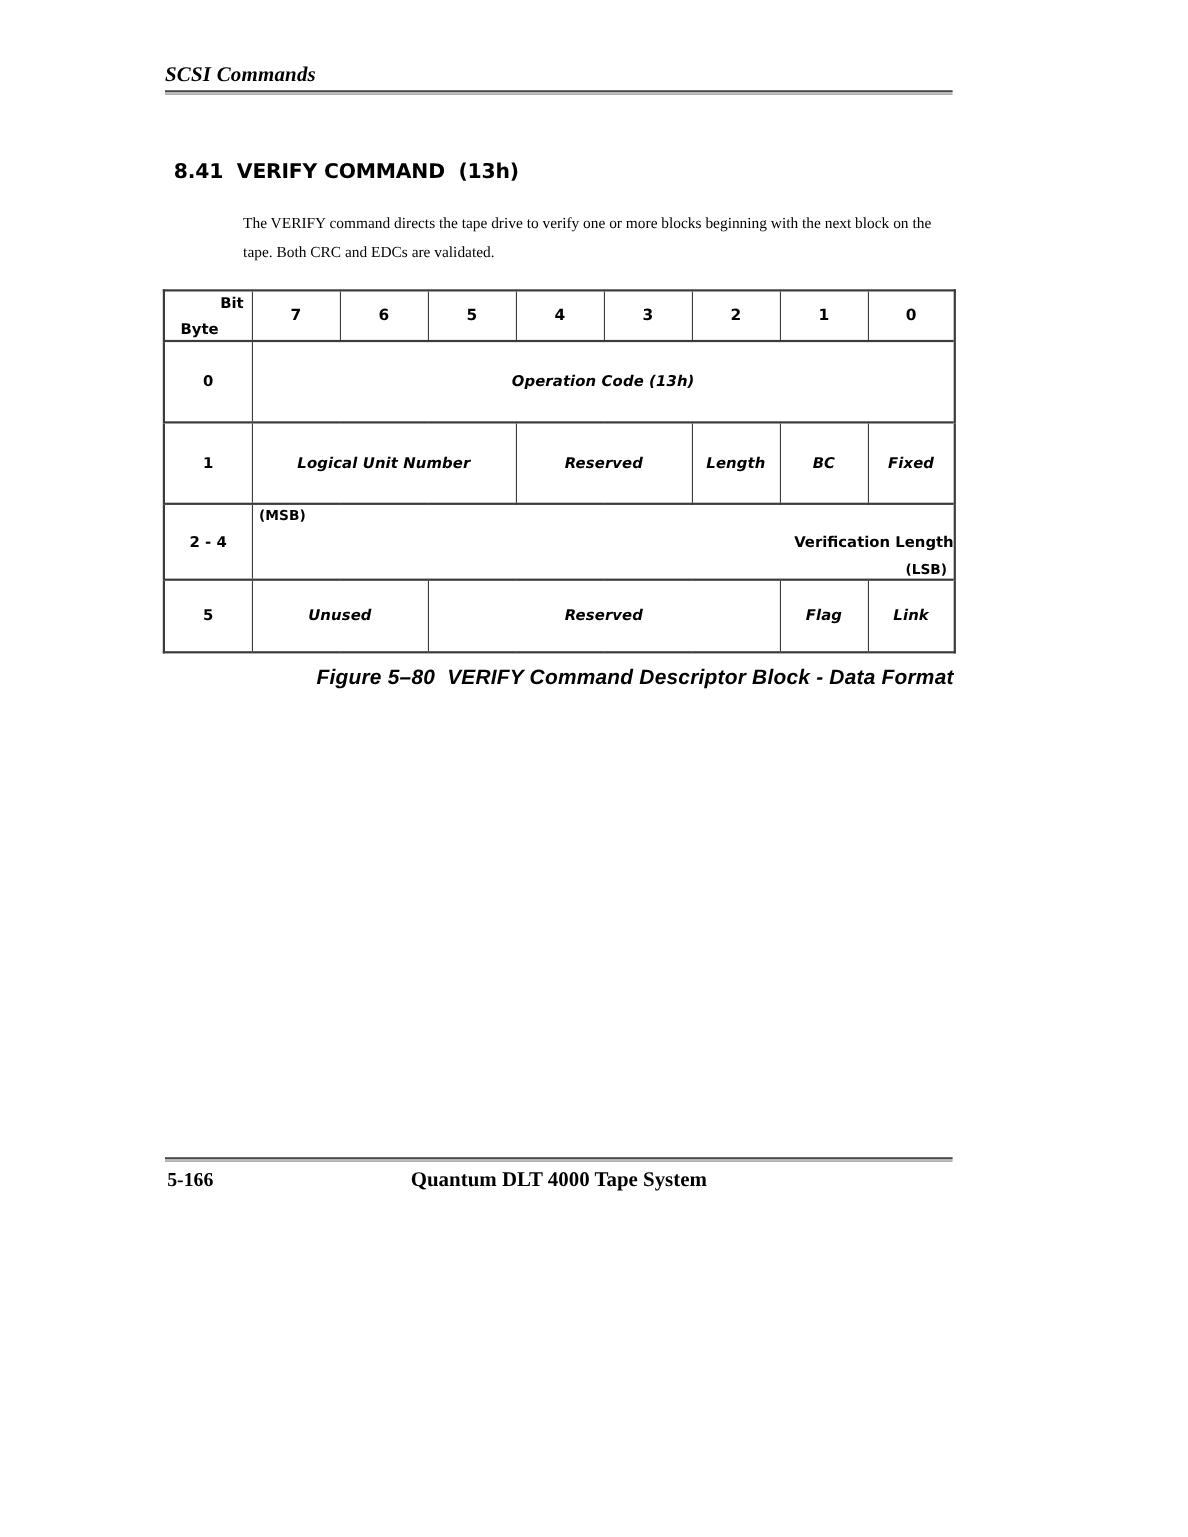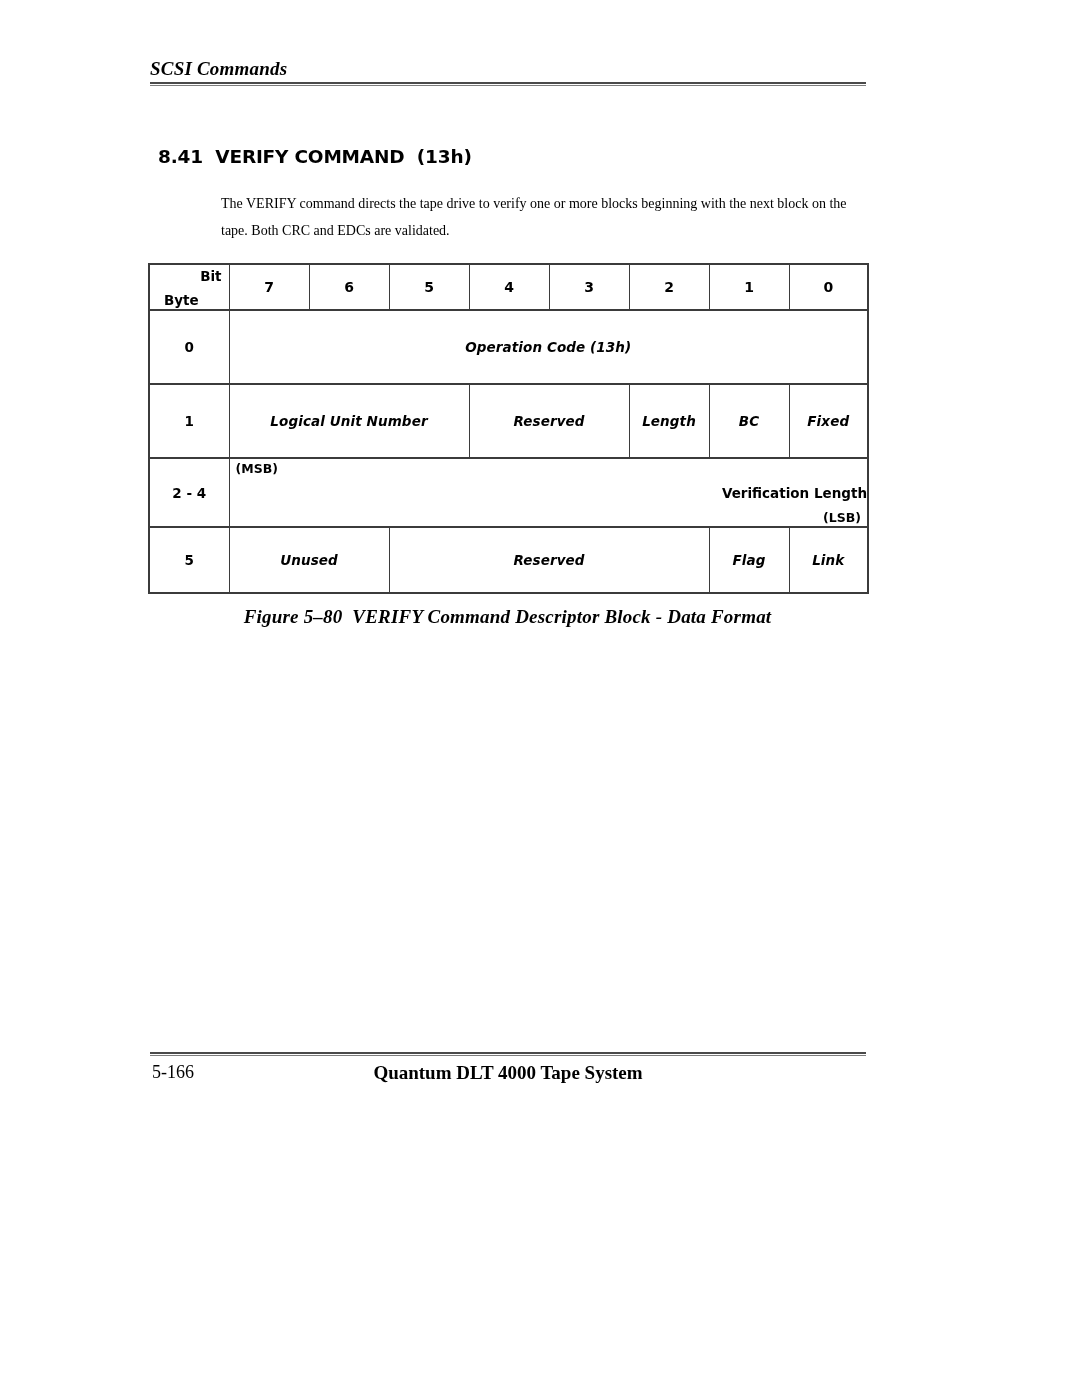--- a/index.html
+++ b/index.html
@@ -163,8 +163,8 @@
     left: 148px;
     top: 606px;
     width: 719px;
-    text-align: center;
-    font-family: Liberation Serif, serif;
+    text-align: right;
+    font-family: Liberation Sans, sans-serif;
     font-style: italic;
     font-weight: bold;
     font-size: 19px;

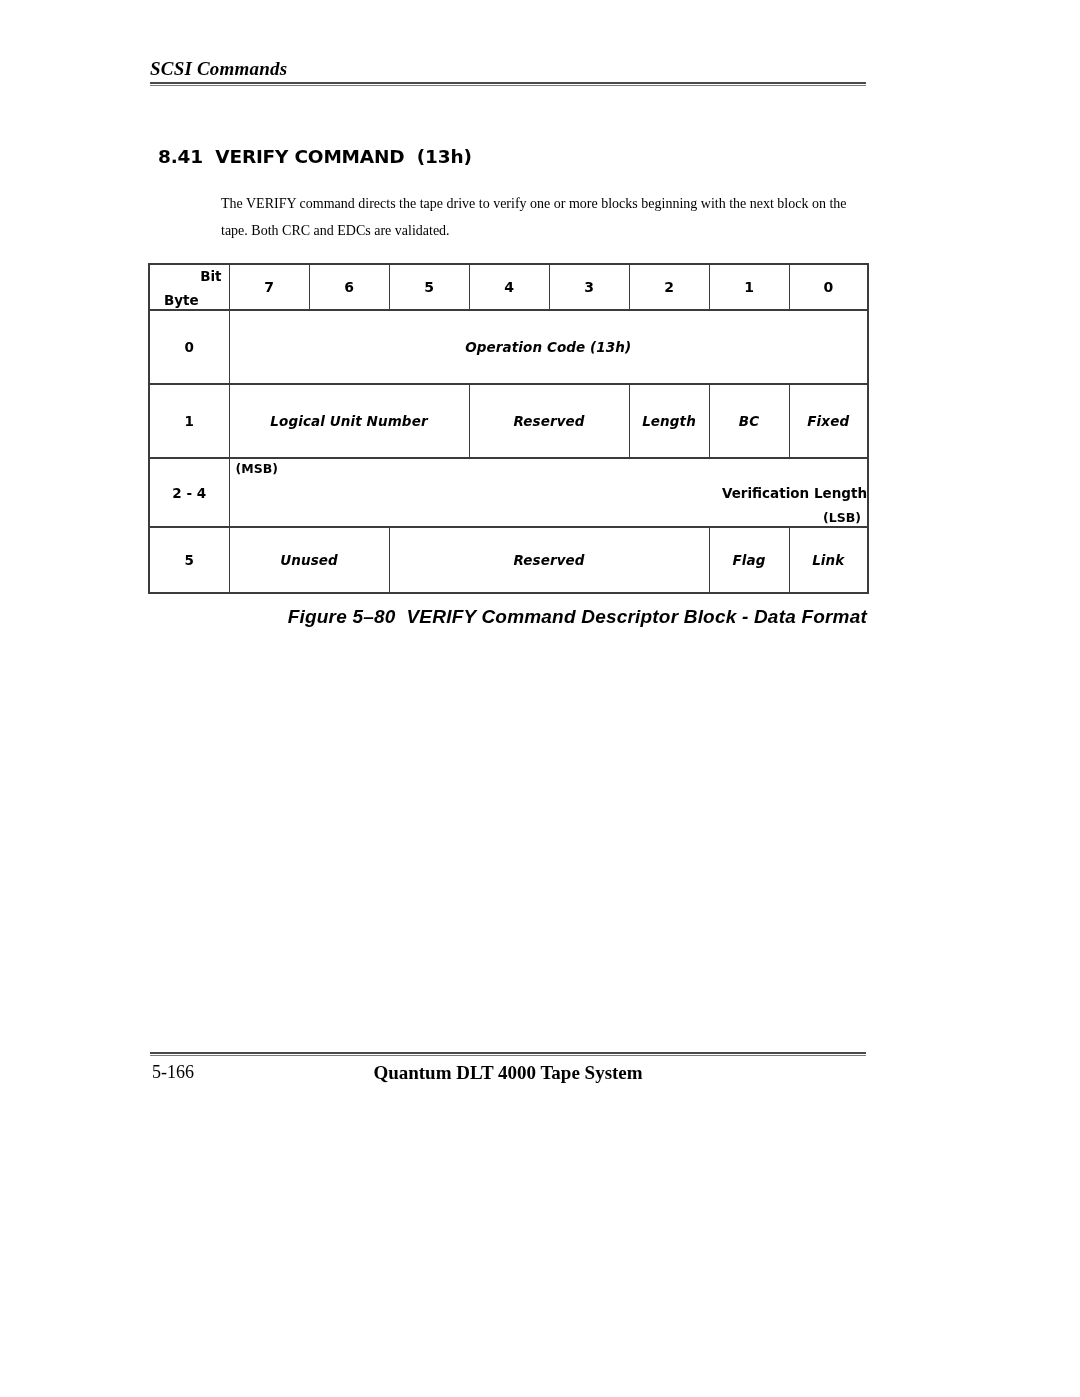--- a/index.html
+++ b/index.html
@@ -195,7 +195,7 @@
     left: 2px;
     top: 0;
     font-family: "Liberation Serif", serif;
-    font-weight: normal;
+    font-weight: bold;
     font-size: 18px;
     text-align: right;
   }

